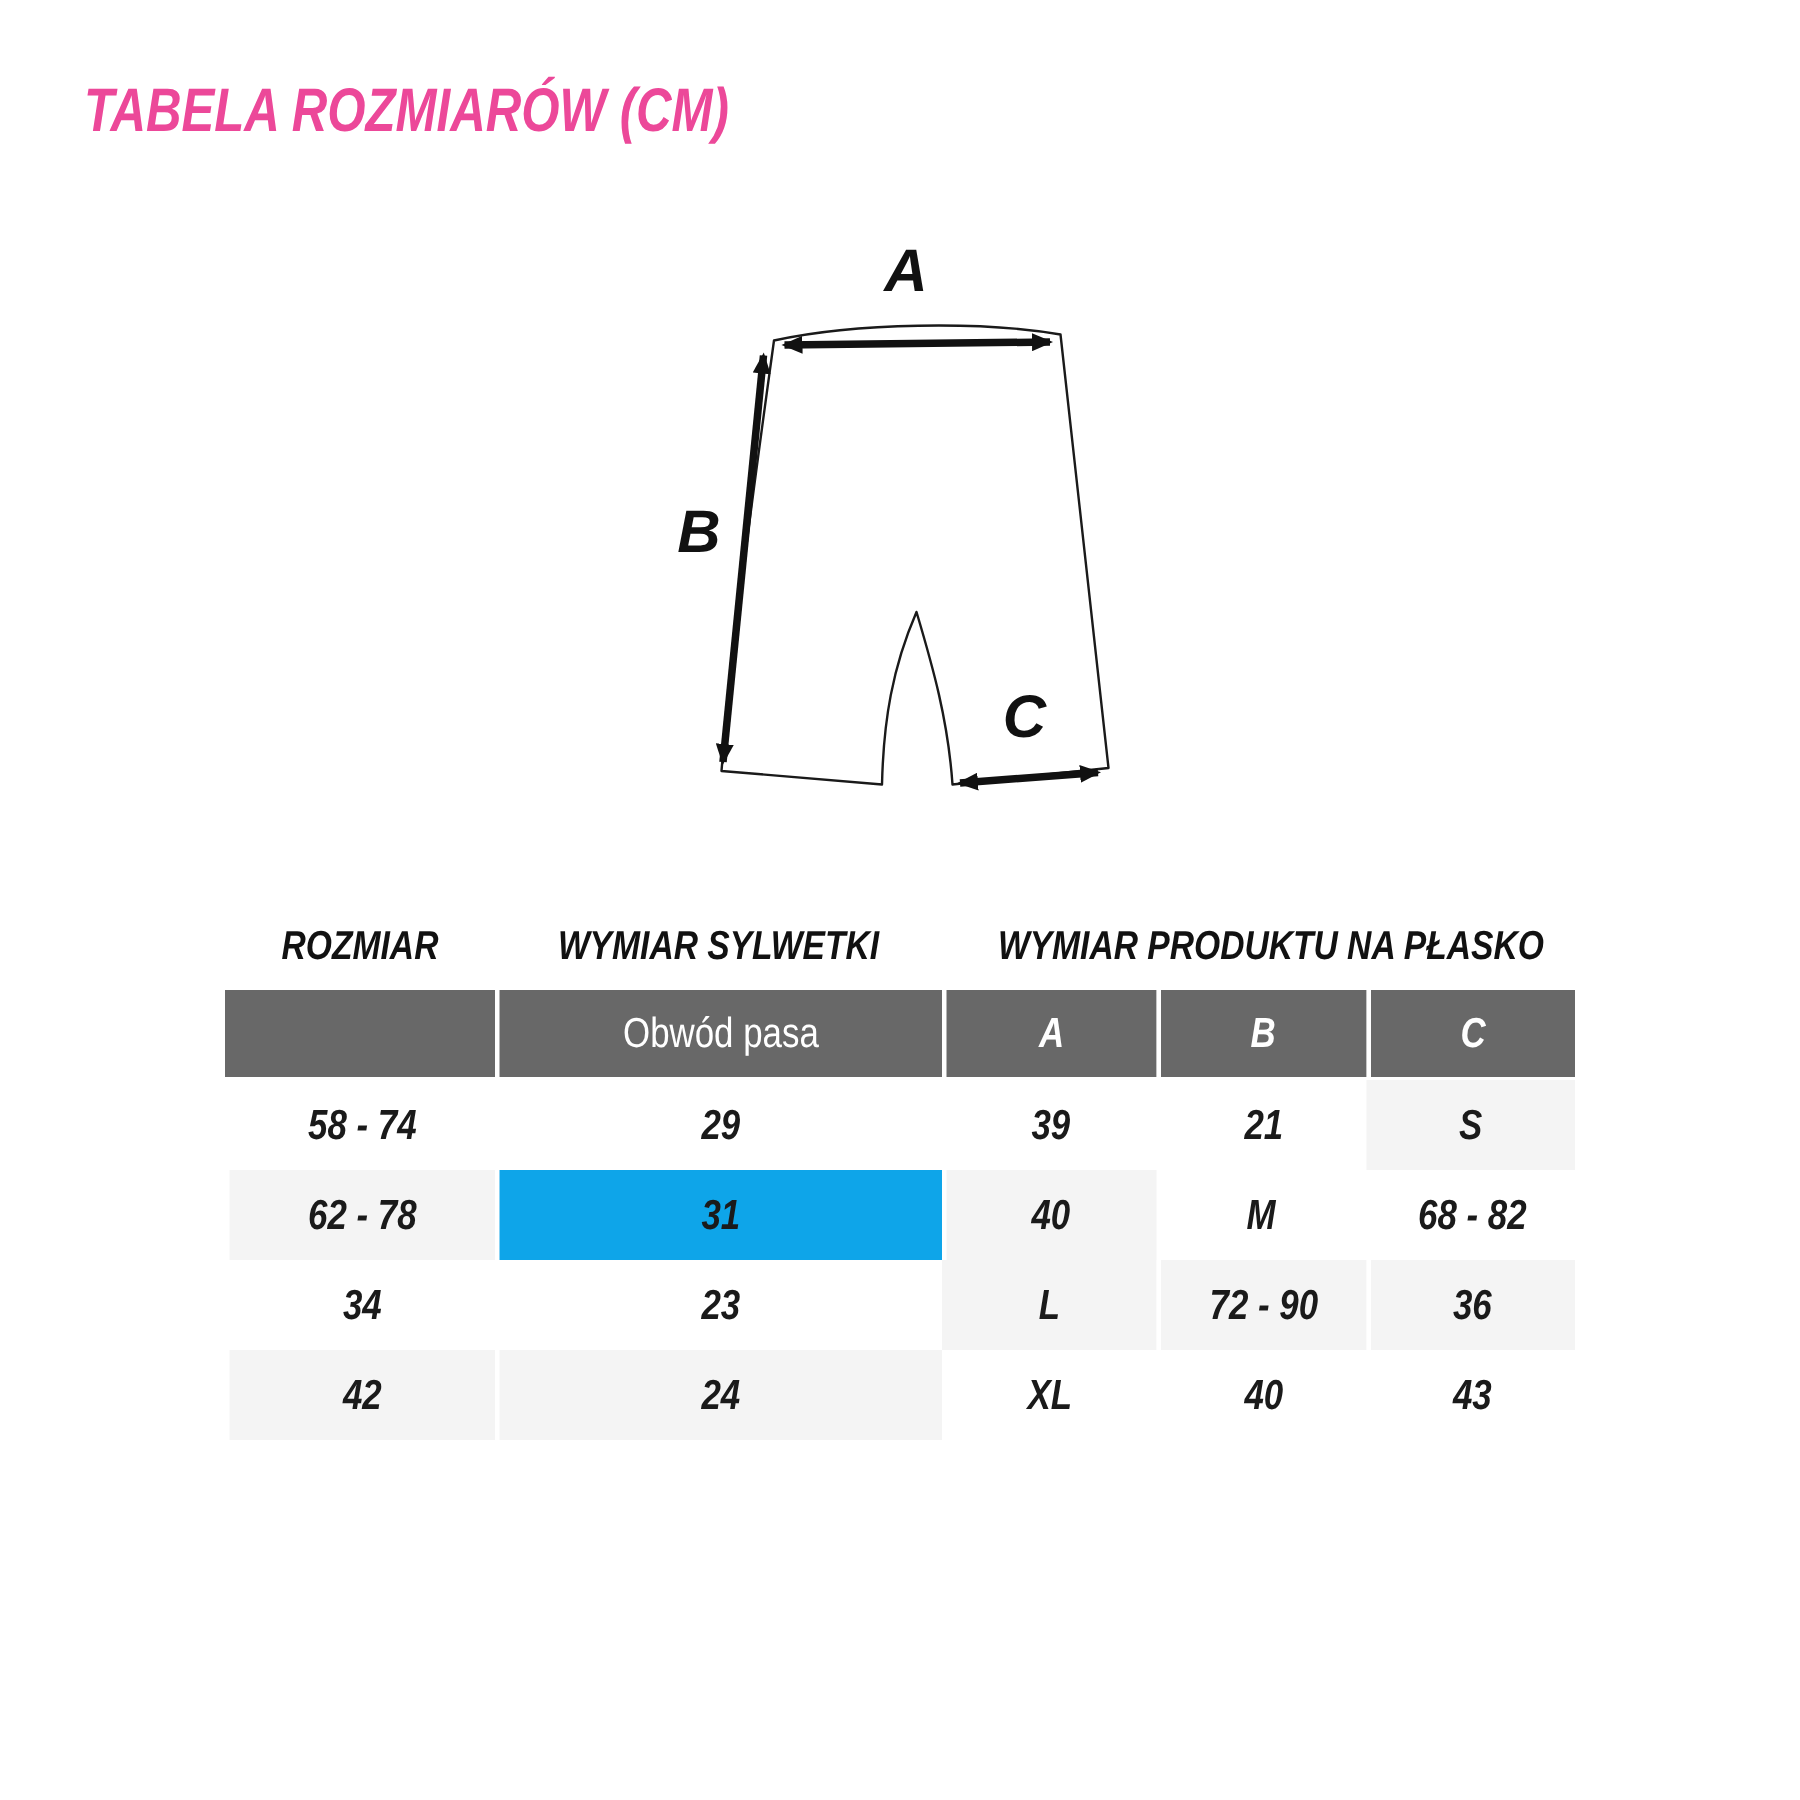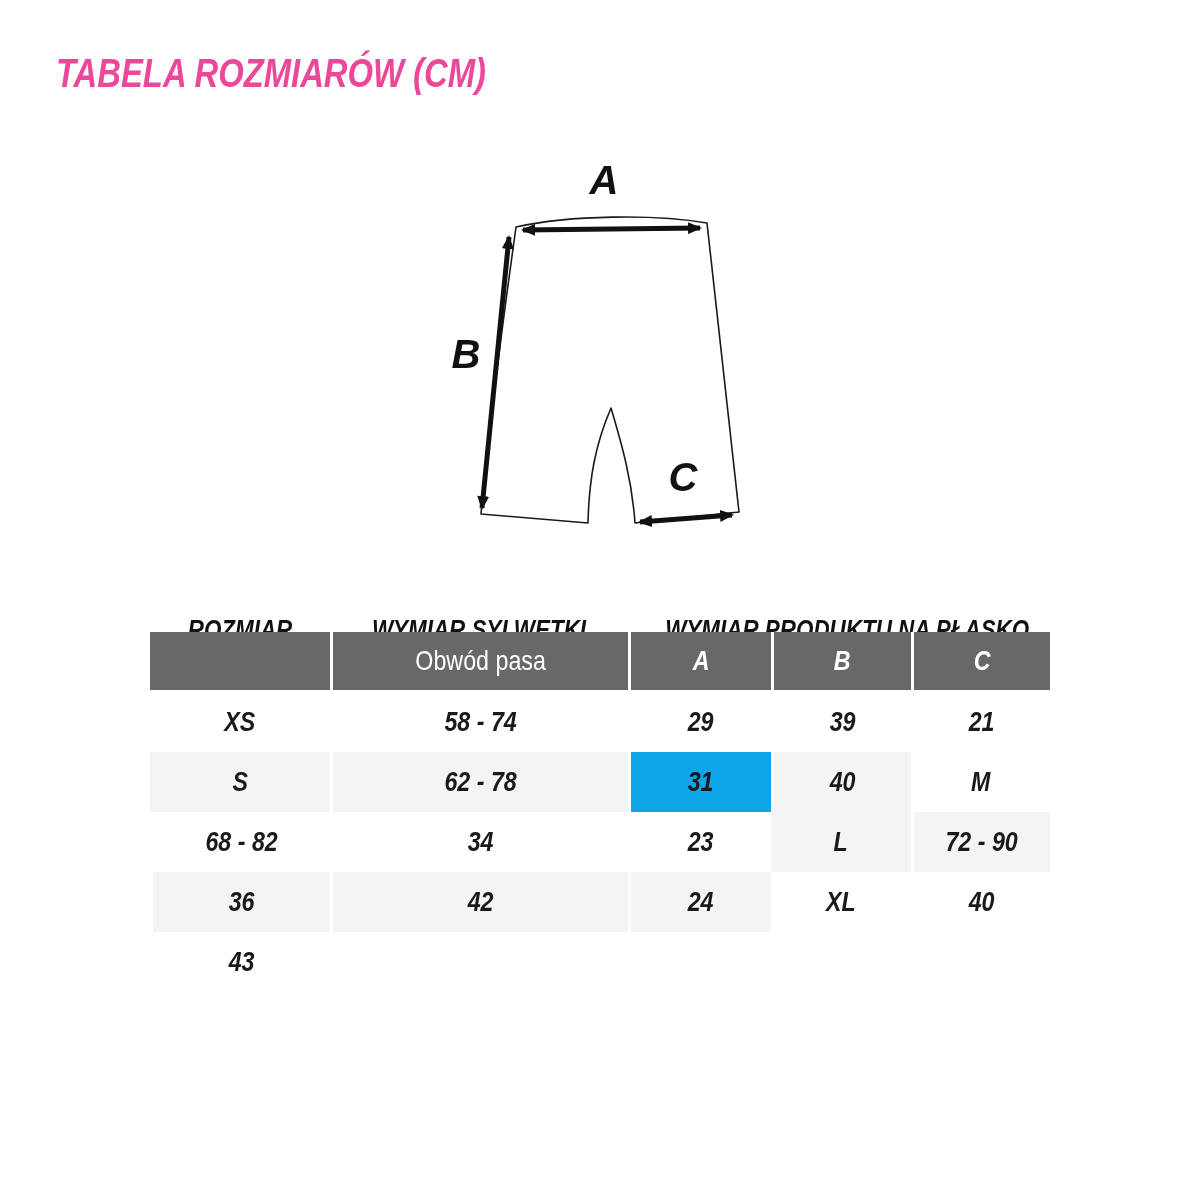--- a/index.html
+++ b/index.html
@@ -32,7 +32,7 @@
   .gh-3{left:628px;width:422px;}
 
   .size-table{
-    position:absolute;left:150px;top:632px;width:900px;
+    position:absolute;left:150px;top:660px;width:900px;
     display:grid;grid-template-columns:180px 298px 143px 140px 139px;
     grid-auto-rows:60px;
     text-align:right;

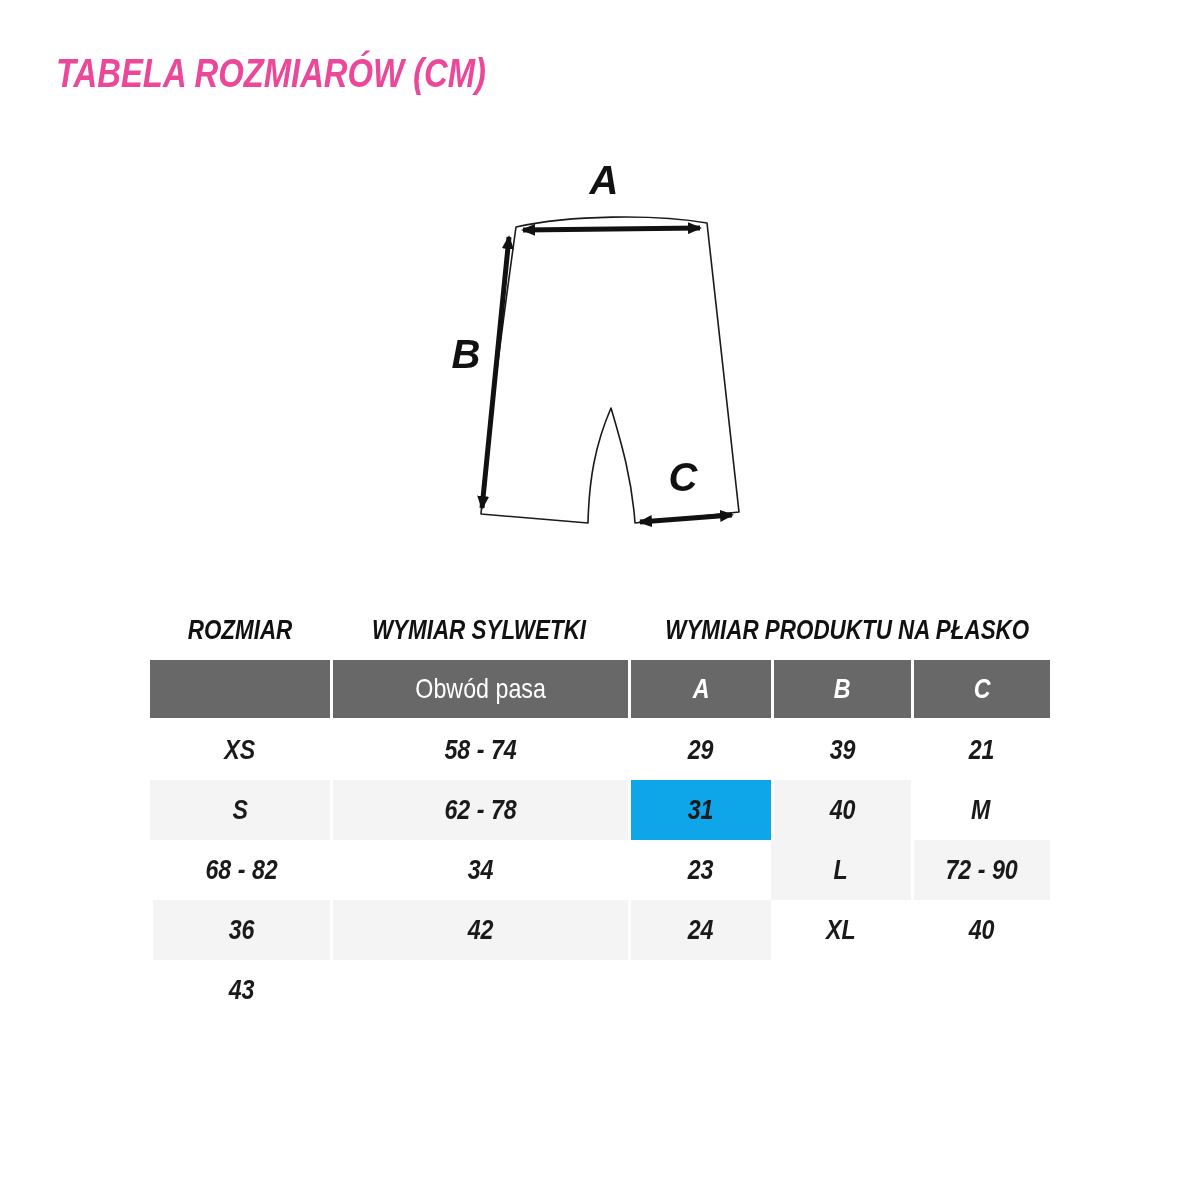--- a/index.html
+++ b/index.html
@@ -105,9 +105,6 @@
     <span class="cx">C</span>
   </div>
 
-  <div class="cell">
-      <span class="cx">XS</span>
-    </div>
   <div class="cell vdiv">
       <span class="cx">58 - 74</span>
     </div>

